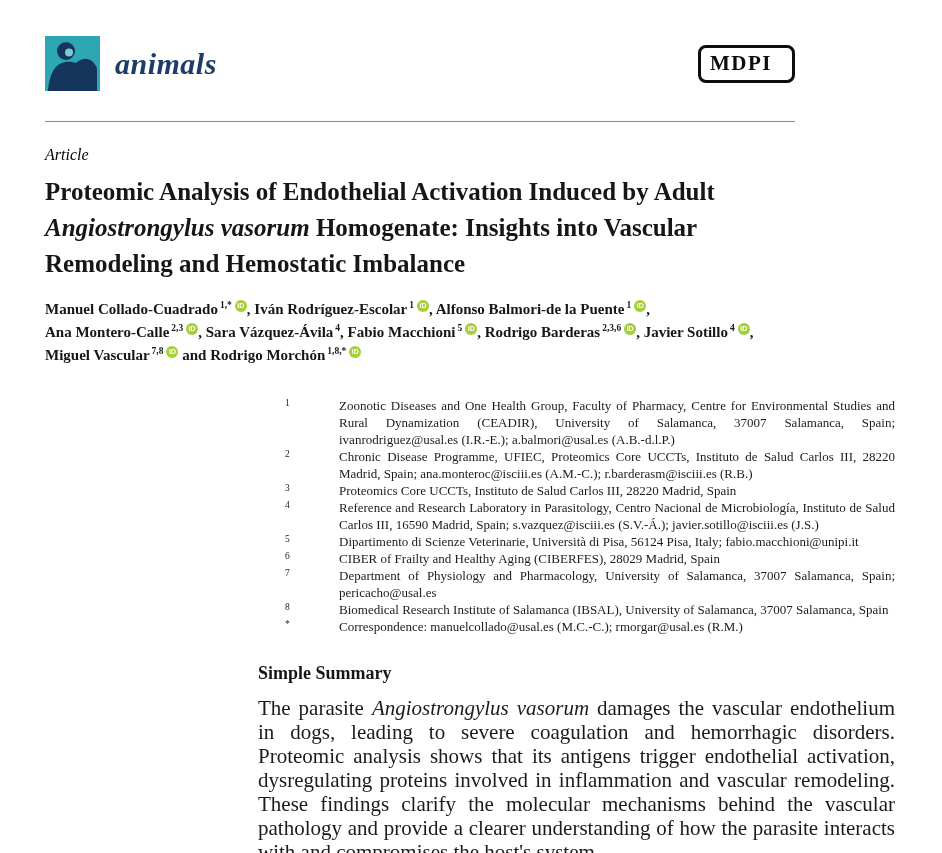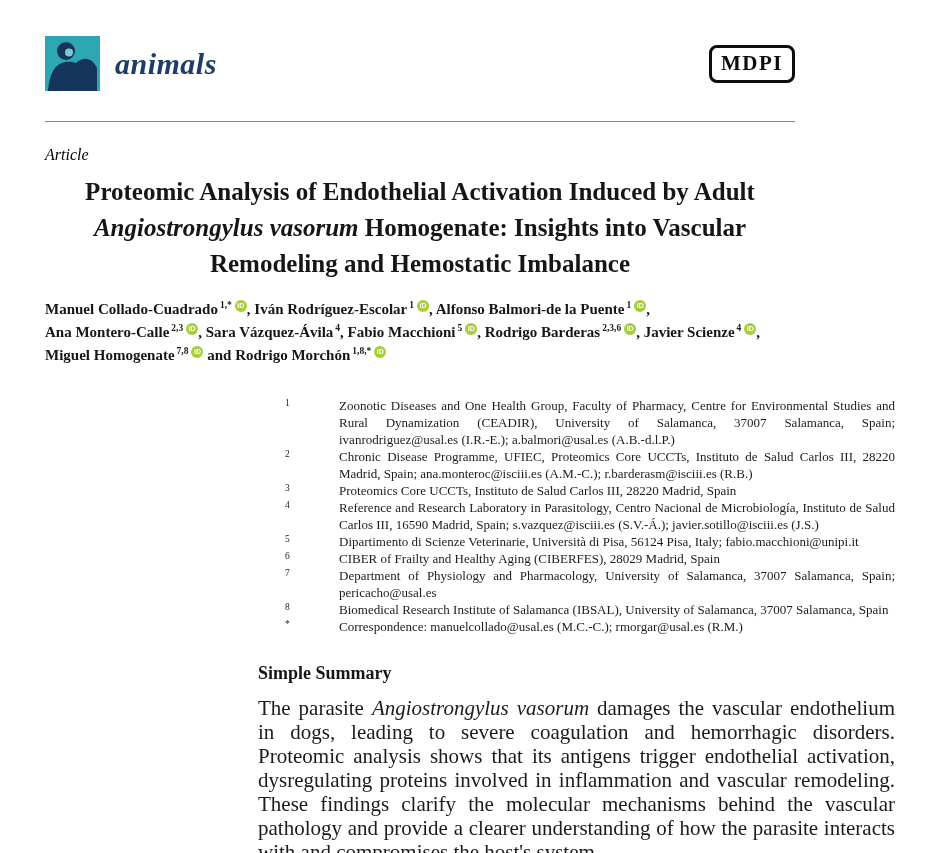--- a/index.html
+++ b/index.html
@@ -47,7 +47,7 @@
   .mdpi-logo {
     border: 3px solid #0c0c0c;
     border-radius: 8px;
-    padding: 3px 9px 4px 9px;
+    padding: 3px 20px 4px 9px;
     font-weight: bold;
     font-size: 21px;
     letter-spacing: 1.5px;

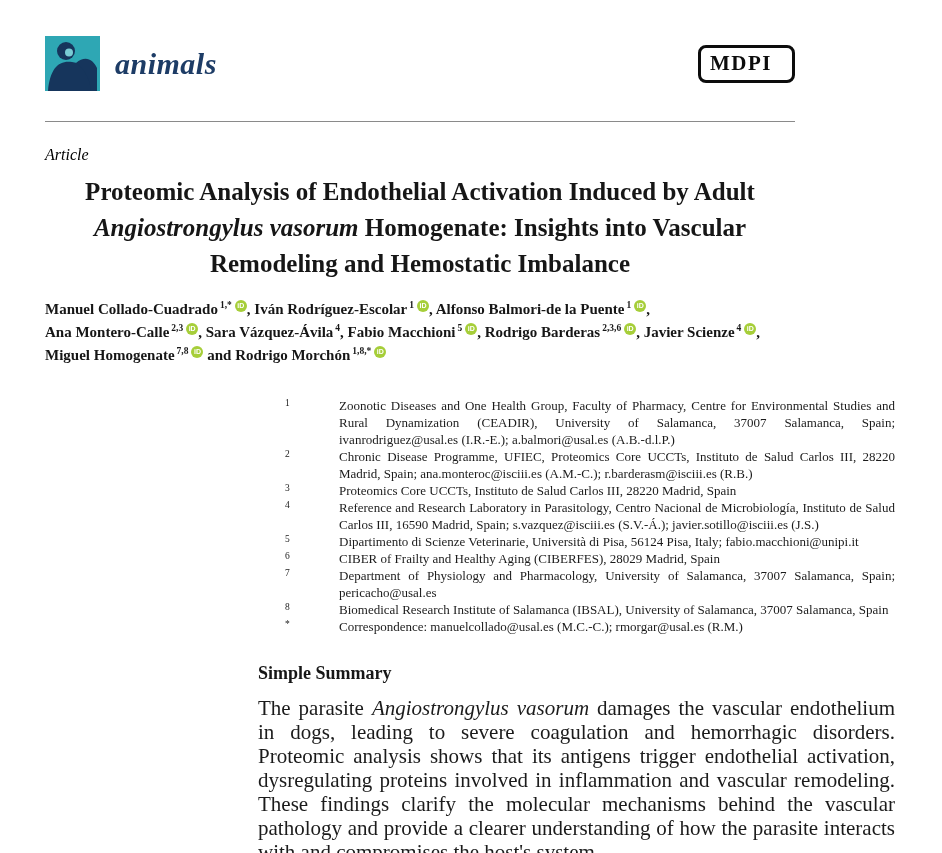--- a/index.html
+++ b/index.html
@@ -72,7 +72,6 @@
     line-height: 36px;
     margin: 10px 0 0 0;
     color: #161616;
-    text-align: center;
   }
   .title em { font-style: italic; }
   .authors {

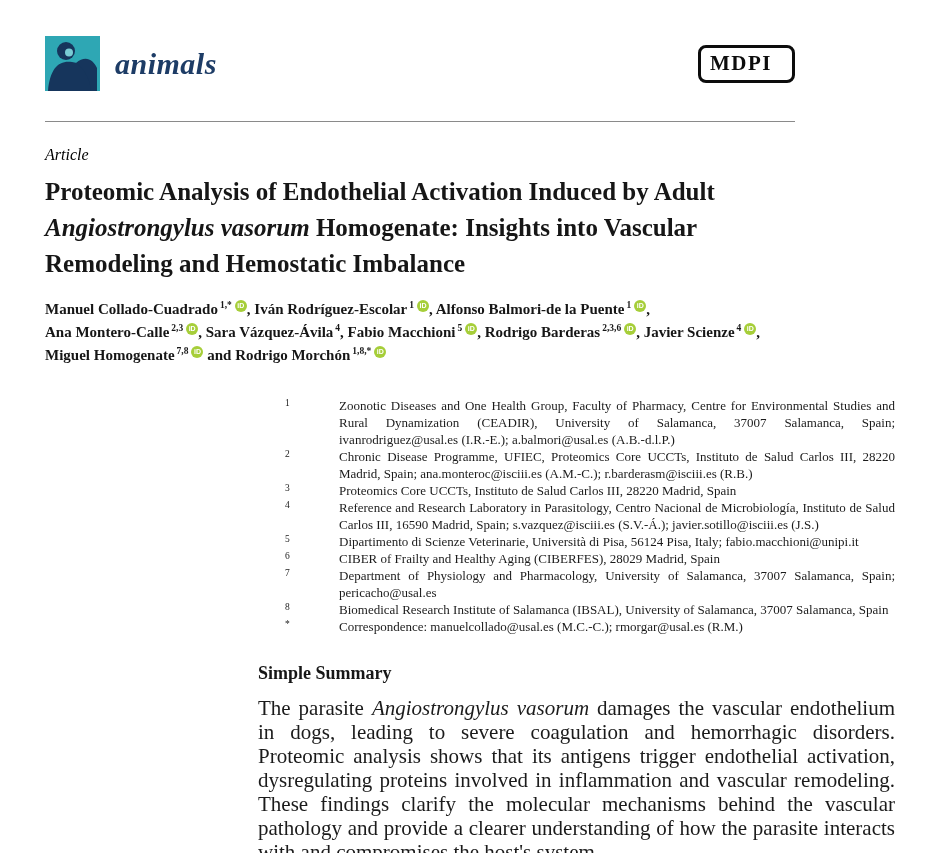--- a/index.html
+++ b/index.html
@@ -187,7 +187,7 @@
       <span class="author"><span>Sara Vázquez-Ávila</span><sup>4</sup><span>,</span></span>
       <span class="author"><span>Fabio Macchioni</span><sup>5</sup><span class="orcid">iD</span><span>,</span></span>
       <span class="author"><span>Rodrigo Barderas</span><sup>2,3,6</sup><span class="orcid">iD</span><span>,</span></span>
-      <span class="author"><span>Javier Scienze</span><sup>4</sup><span class="orcid">iD</span><span>,</span></span>
+      <span class="author"><span>Javier Sotillo</span><sup>4</sup><span class="orcid">iD</span><span>,</span></span>
     </div>
     <div class="author-line">
       <span class="author"><span>Miguel Homogenate</span><sup>7,8</sup><span class="orcid">iD</span><span> and</span></span>

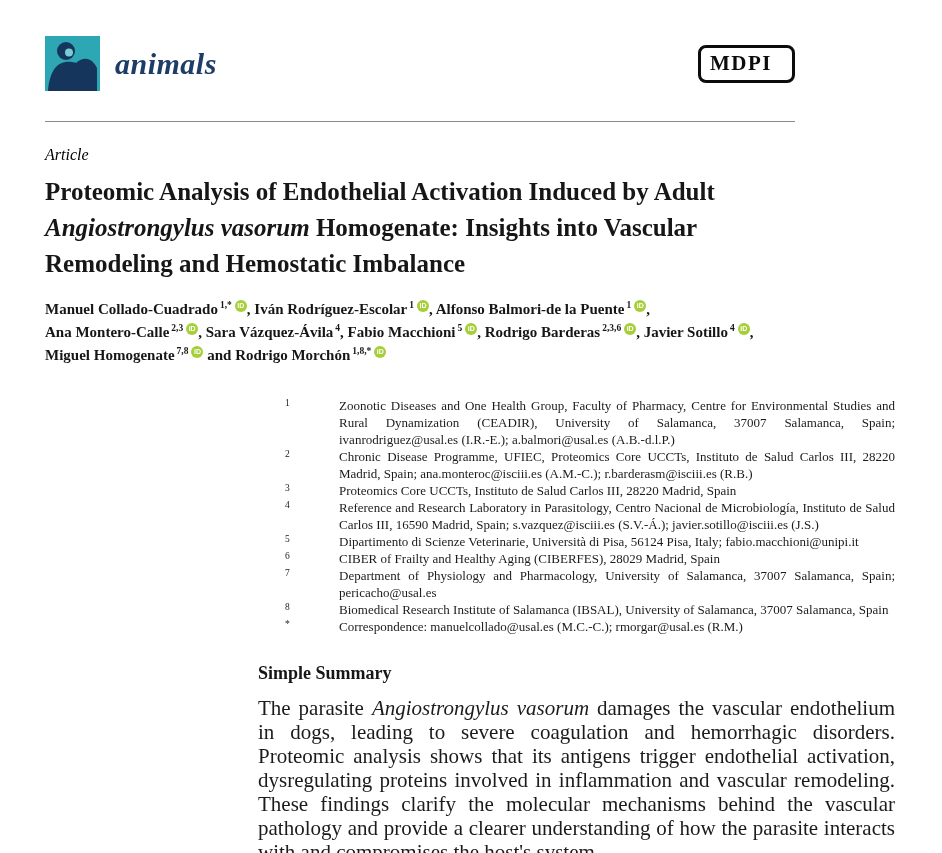--- a/index.html
+++ b/index.html
@@ -190,7 +190,7 @@
       <span class="author"><span>Javier Sotillo</span><sup>4</sup><span class="orcid">iD</span><span>,</span></span>
     </div>
     <div class="author-line">
-      <span class="author"><span>Miguel Homogenate</span><sup>7,8</sup><span class="orcid">iD</span><span> and</span></span>
+      <span class="author"><span>Miguel Vascular</span><sup>7,8</sup><span class="orcid">iD</span><span> and</span></span>
       <span class="author"><span>Rodrigo Morchón</span><sup>1,8,*</sup><span class="orcid">iD</span><span></span></span>
     </div>
   </div>

